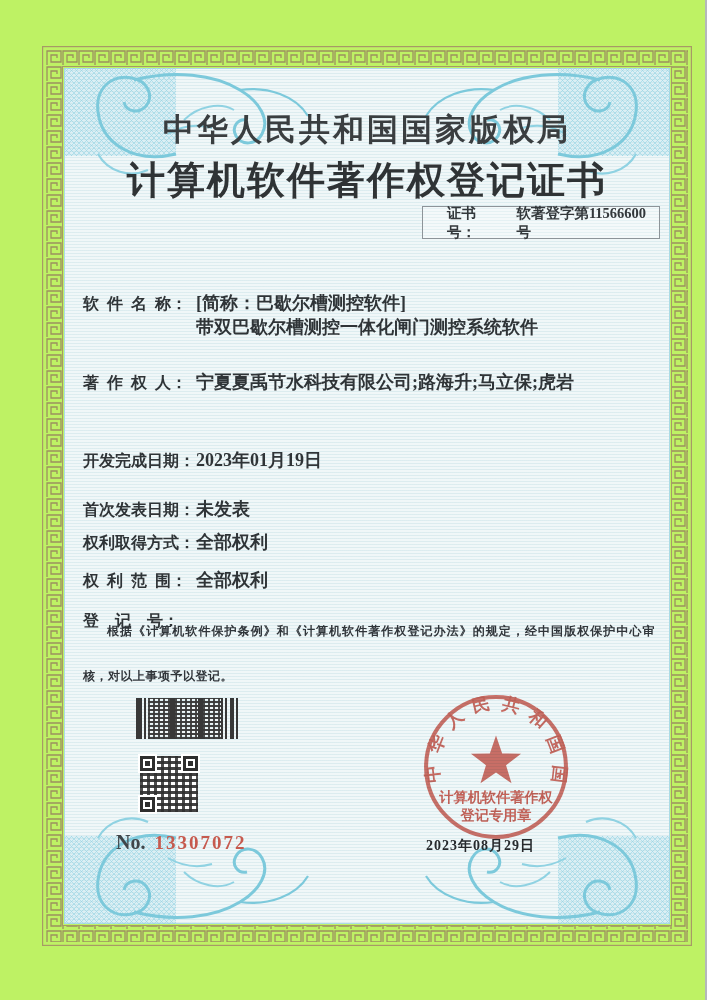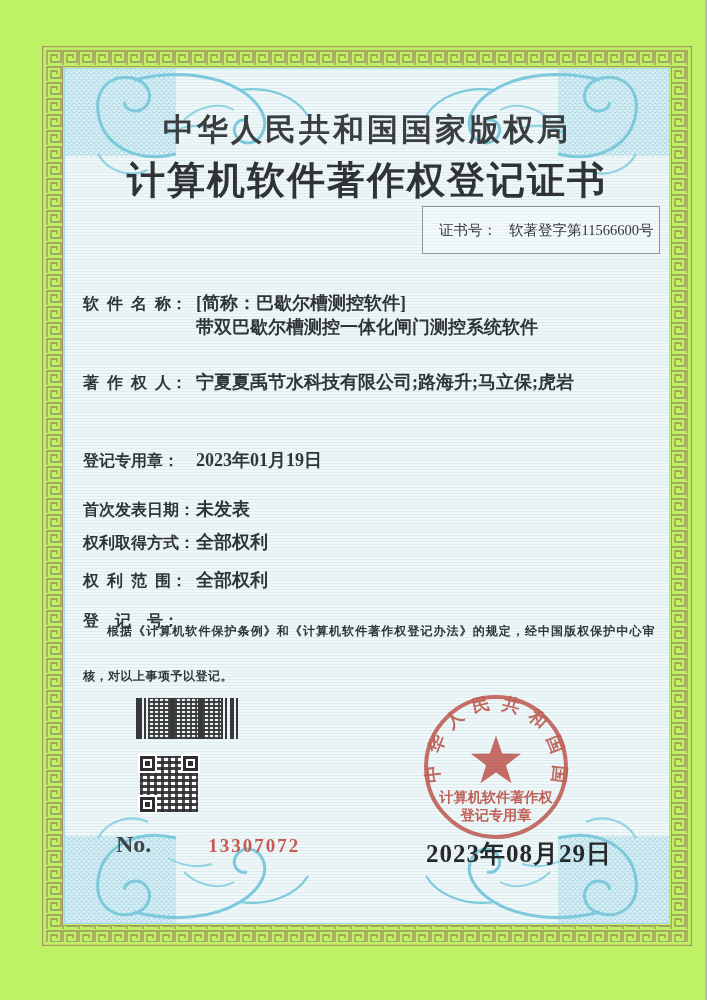--- a/index.html
+++ b/index.html
@@ -25,9 +25,9 @@
     font-size:31px;font-weight:600;letter-spacing:3px;color:#3a3e40;}
   .cert-title{position:absolute;left:0;top:86px;width:100%;text-align:center;
     font-size:38px;font-weight:700;letter-spacing:2px;color:#2f3335;}
-  .certno{position:absolute;left:357px;top:137px;width:238px;height:48px;box-sizing:border-box;
-    border:1px solid #8d9499;display:flex;align-items:center;padding-left:16px;
-    font-size:14.5px;font-weight:400;color:#33383b;background:rgba(255,255,255,.25);}
+  .certno{position:absolute;left:357px;top:137px;width:238px;height:33px;box-sizing:border-box;
+    border:1px solid #8d9499;display:flex;align-items:center;padding-left:24px;
+    font-size:14.5px;font-weight:700;color:#33383b;background:rgba(255,255,255,.25);}
   .certno .lbl{margin-right:12px;}
   .row{position:absolute;left:18px;display:flex;align-items:baseline;color:#2f3437;}
   .row .lab{width:113px;flex:none;font-size:16px;font-weight:700;margin-top:48px;}

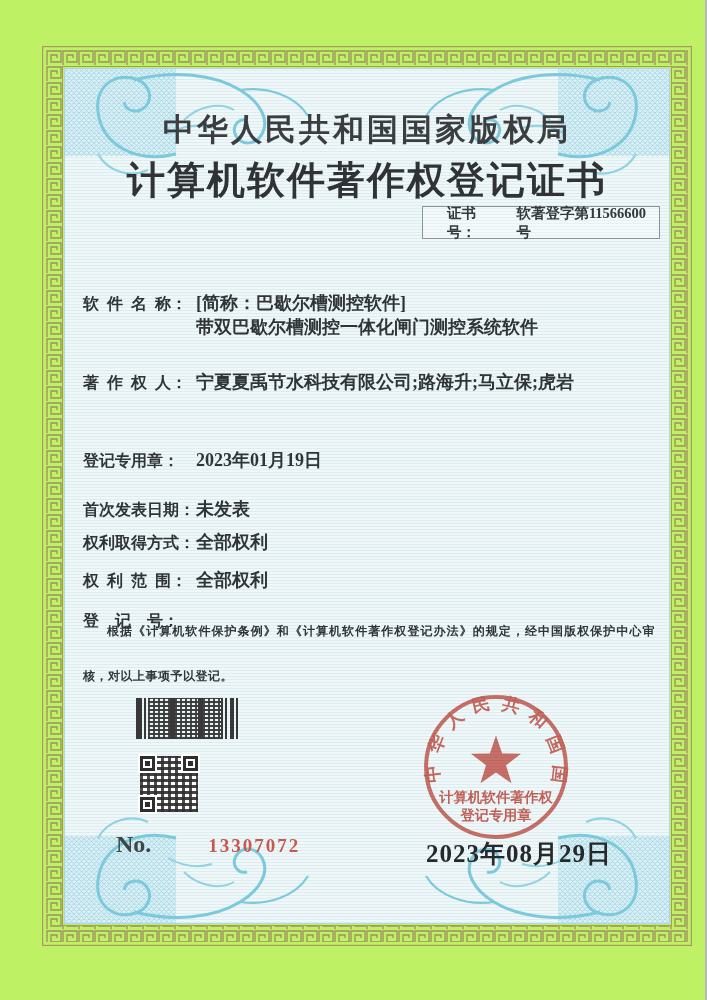--- a/index.html
+++ b/index.html
@@ -126,7 +126,7 @@
       <span class="val">宁夏夏禹节水科技有限公司;路海升;马立保;虎岩</span>
     </div>
     <div class="row" style="top:334px">
-      <span class="lab">登记专用章：</span>
+      <span class="lab">开发完成日期：</span>
       <span class="val">2023年01月19日</span>
     </div>
     <div class="row" style="top:383px">

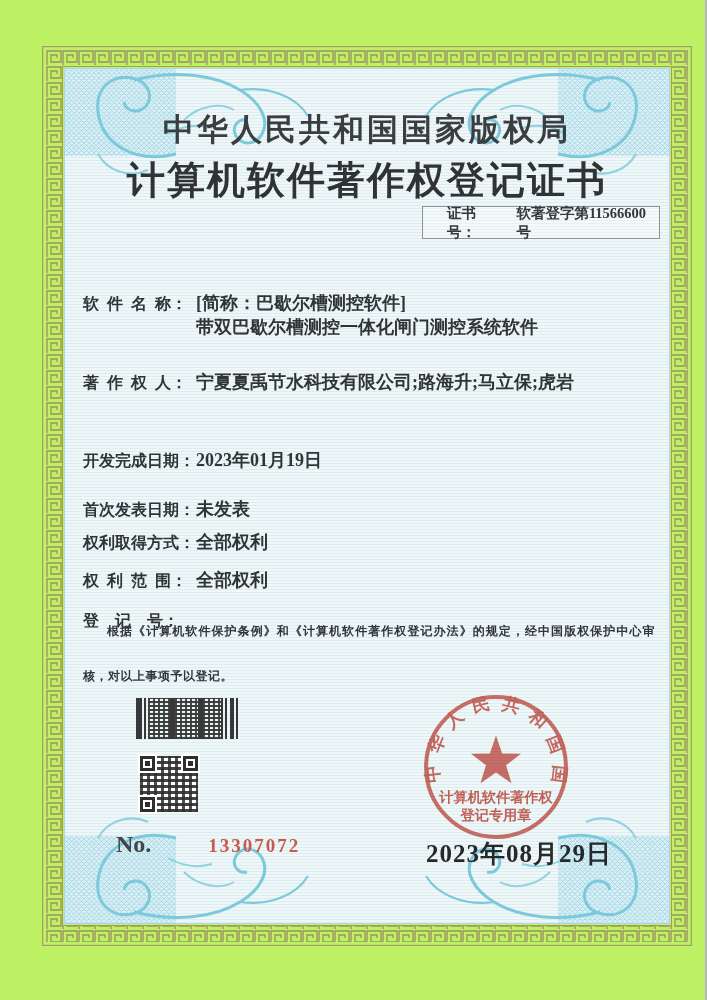--- a/index.html
+++ b/index.html
@@ -54,7 +54,7 @@
   .qf::after{content:"";position:absolute;inset:2px;background:#2e2e2e;}
   .qf.tl{left:0;top:0}.qf.tr{right:0;top:0}.qf.bl{left:0;bottom:0}
   .serial{position:absolute;left:51px;top:762px;display:flex;align-items:baseline;gap:9px;}
-  .serial .no{font-size:24px;font-weight:600;color:#3f4549;}
+  .serial .no{font-size:20px;font-weight:600;color:#3f4549;}
   .serial .num{font-size:19px;font-weight:600;color:#c65a4e;letter-spacing:2px;margin-left:48px;}
   .seal{position:absolute;left:355px;top:622px;width:152px;height:152px;
     mix-blend-mode:multiply;opacity:.92;}

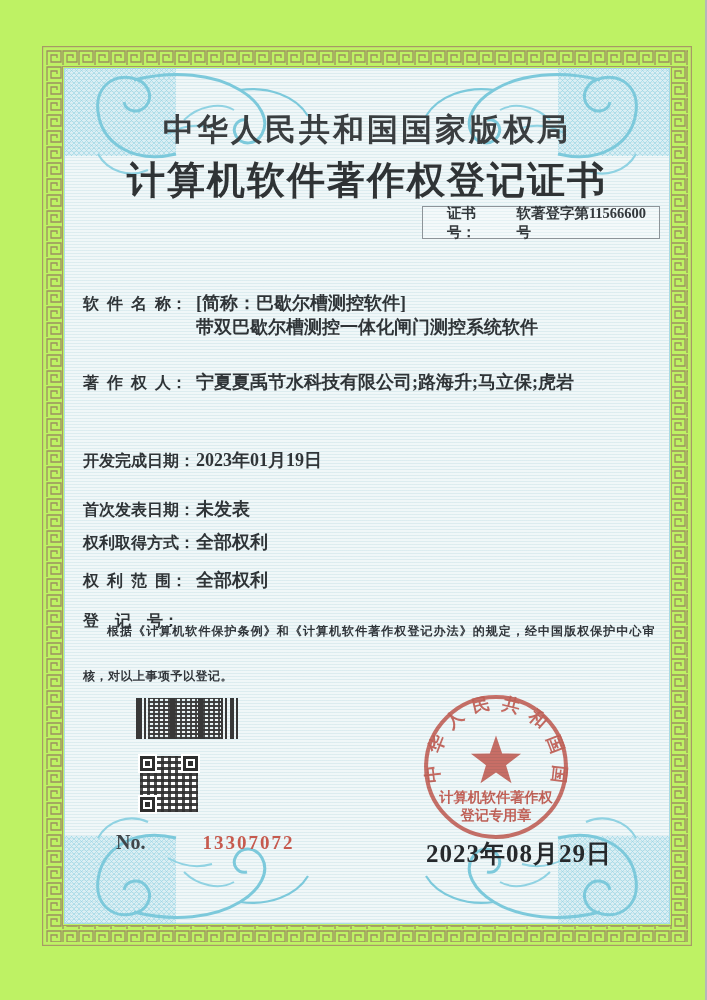--- a/index.html
+++ b/index.html
@@ -55,7 +55,7 @@
   .qf.tl{left:0;top:0}.qf.tr{right:0;top:0}.qf.bl{left:0;bottom:0}
   .serial{position:absolute;left:51px;top:762px;display:flex;align-items:baseline;gap:9px;}
   .serial .no{font-size:20px;font-weight:600;color:#3f4549;}
-  .serial .num{font-size:19px;font-weight:600;color:#c65a4e;letter-spacing:2px;margin-left:48px;}
+  .serial .num{font-size:19px;font-weight:600;color:#c65a4e;letter-spacing:2px;}
   .seal{position:absolute;left:355px;top:622px;width:152px;height:152px;
     mix-blend-mode:multiply;opacity:.92;}
   .issue-date{position:absolute;left:361px;top:768px;font-size:25px;font-weight:700;

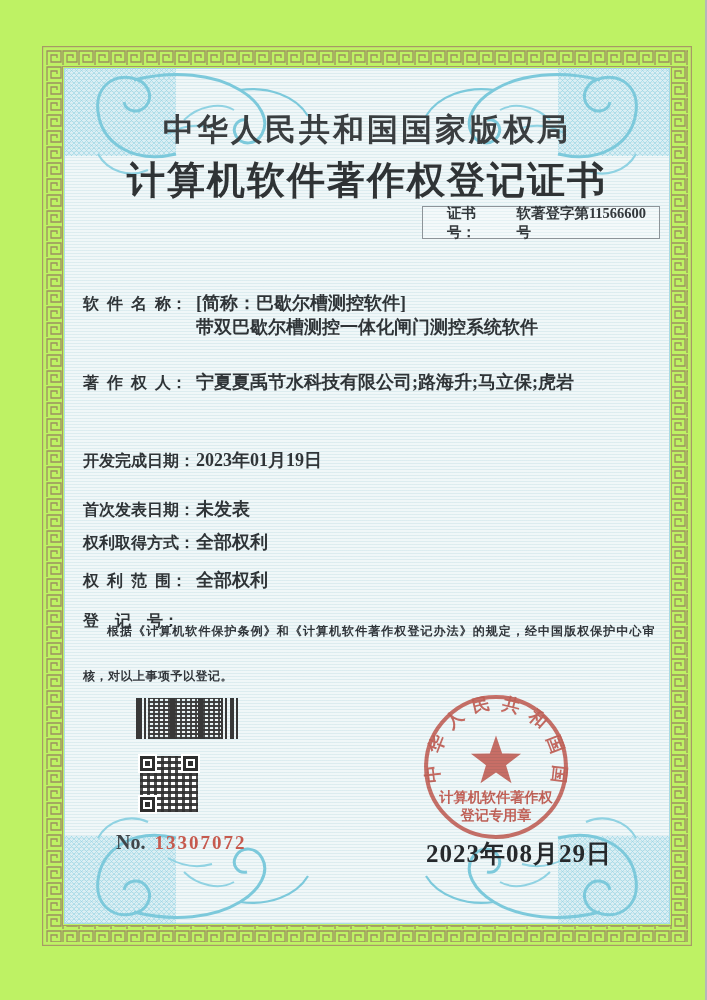--- a/index.html
+++ b/index.html
@@ -58,7 +58,7 @@
   .serial .num{font-size:19px;font-weight:600;color:#c65a4e;letter-spacing:2px;}
   .seal{position:absolute;left:355px;top:622px;width:152px;height:152px;
     mix-blend-mode:multiply;opacity:.92;}
-  .issue-date{position:absolute;left:361px;top:768px;font-size:25px;font-weight:700;
+  .issue-date{position:absolute;left:361px;top:768px;font-size:14px;font-weight:700;
     letter-spacing:1px;color:#26292c;}
 </style>
 </head>

